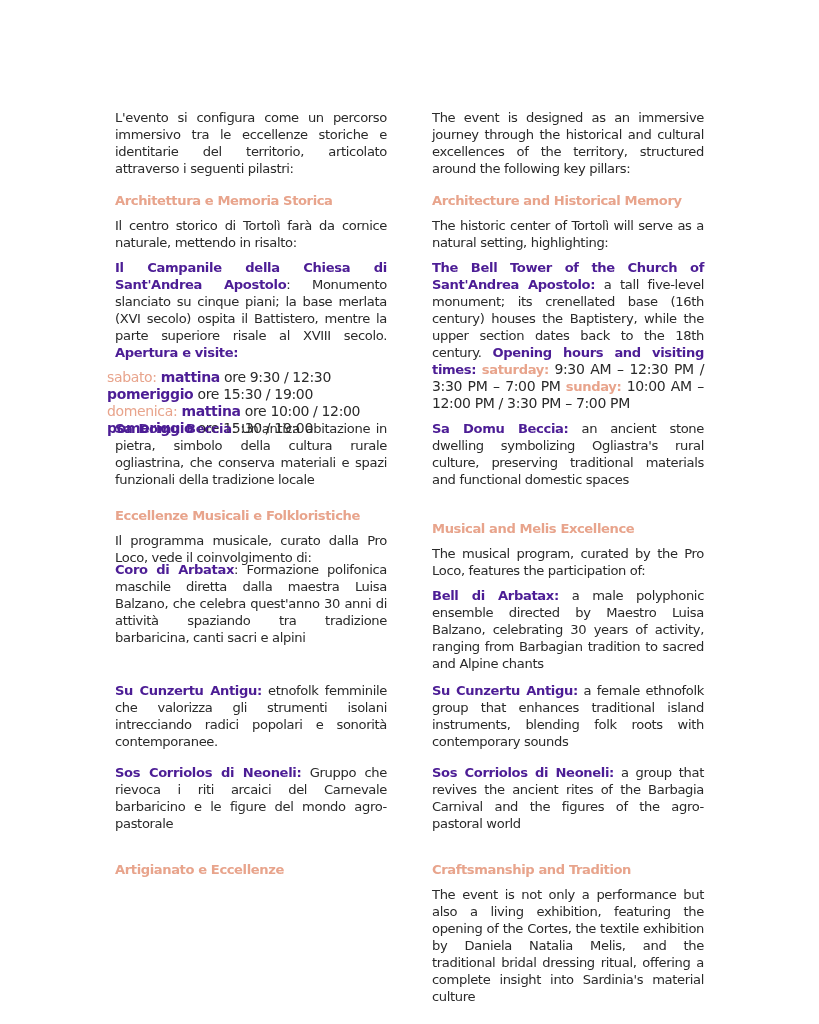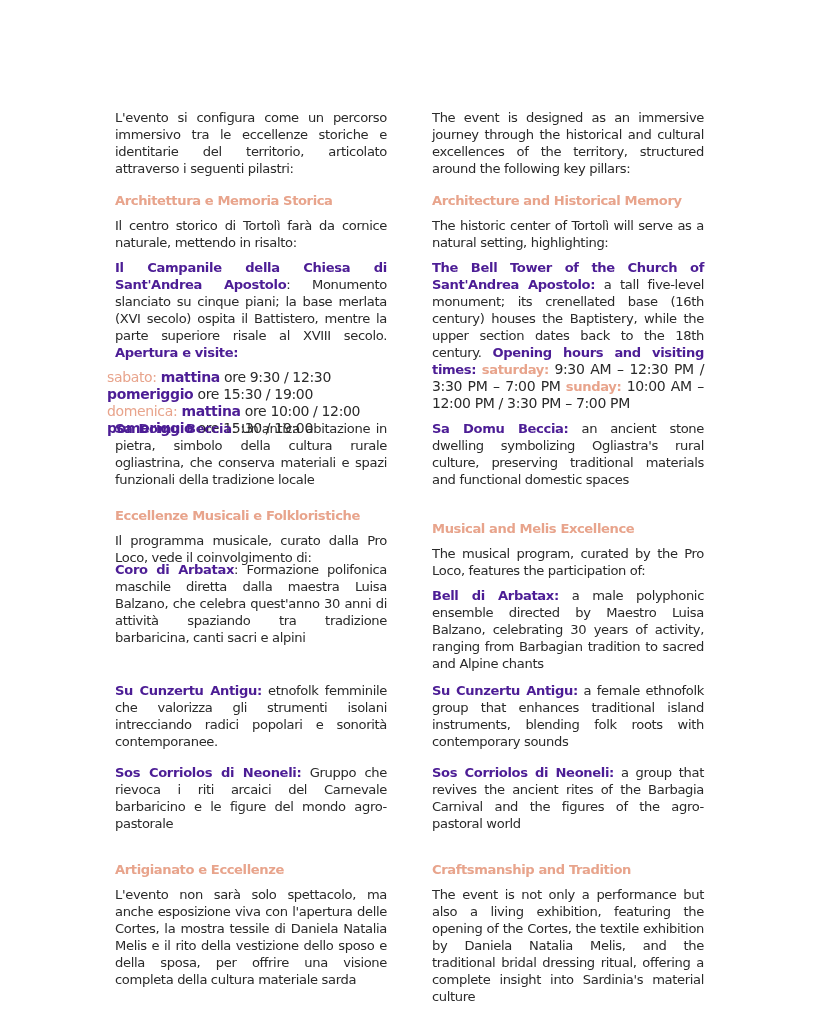--- a/index.html
+++ b/index.html
@@ -69,7 +69,6 @@
 
   <div class="block" style="top:752px">
     <p class="heading">Artigianato e Eccellenze</p>
-    <p class="p">L'evento non sarà solo spettacolo, ma anche esposizione viva con l'apertura delle Cortes, la mostra tessile di Daniela Natalia Melis e il rito della vestizione dello sposo e della sposa, per offrire una visione completa della cultura materiale sarda</p>
   </div>
 </div>
 

